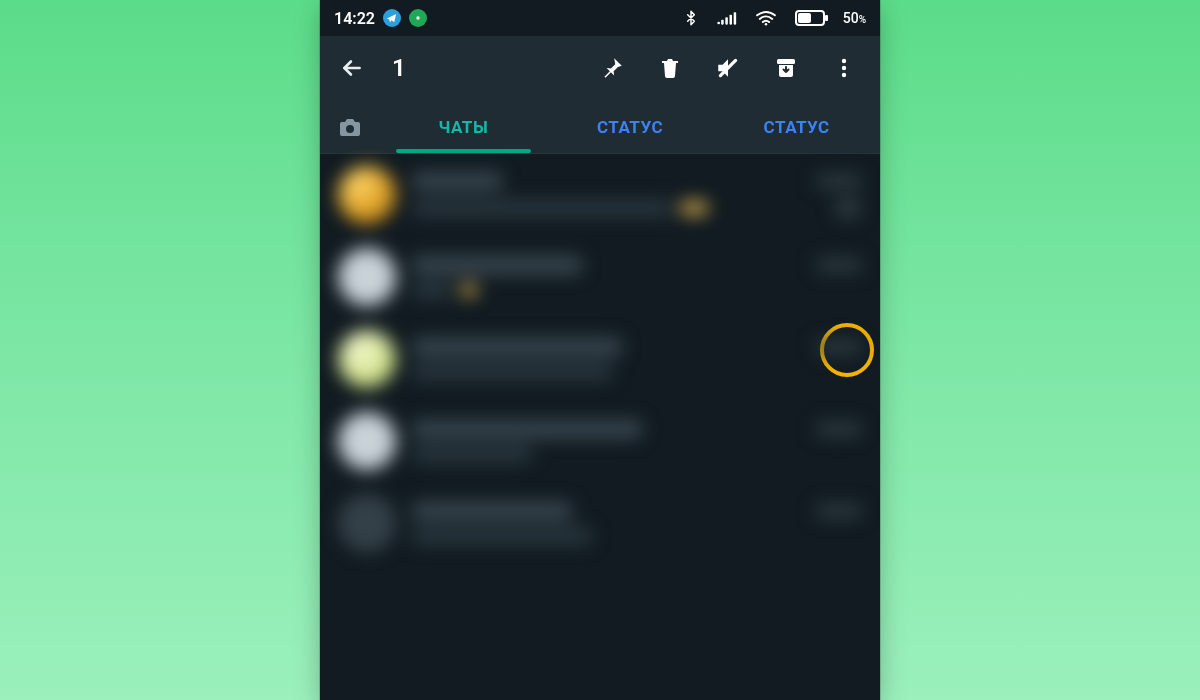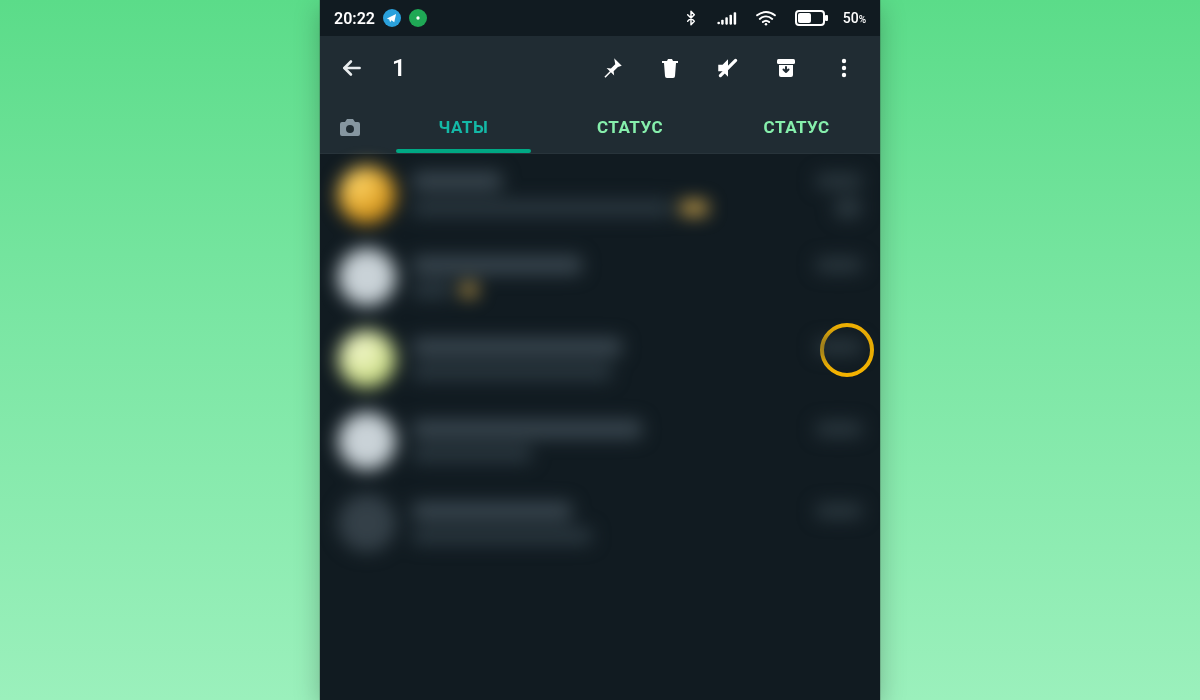--- a/index.html
+++ b/index.html
@@ -134,7 +134,7 @@
 
   <div class="statusbar">
     <div class="sb-left">
-      <span>20:22</span>
+      <span>14:22</span>
       <span class="tg-badge">
         <svg width="11" height="11" viewBox="0 0 24 24" fill="#fff">
             <path d="M2 12l5 2 2 6 3-4 6 4 4-18z"></path>

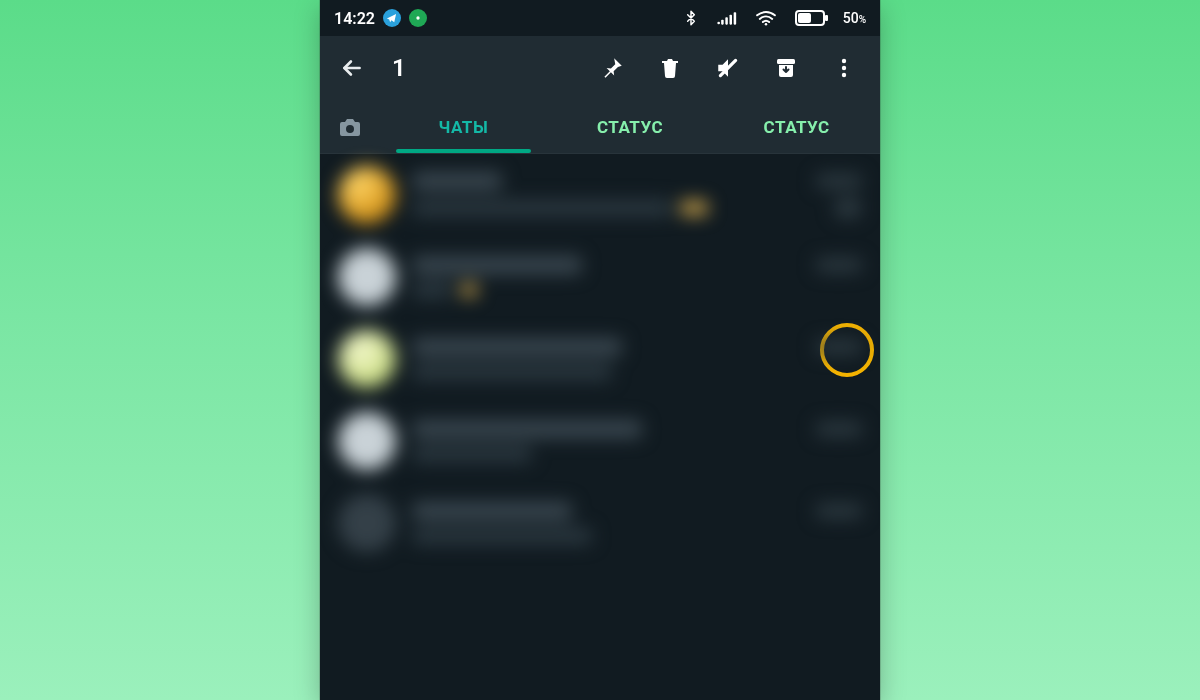--- a/index.html
+++ b/index.html
@@ -92,7 +92,7 @@
     flex: 1;
     display:flex; align-items:center; justify-content:center;
     font-size: 17px; font-weight: 700; letter-spacing: .5px;
-    color:#86efac; position:relative;
+    color:#3b82f6; position:relative;
   }
   .tab.active { color:#14b8a6; }
   .tab.active::after{

